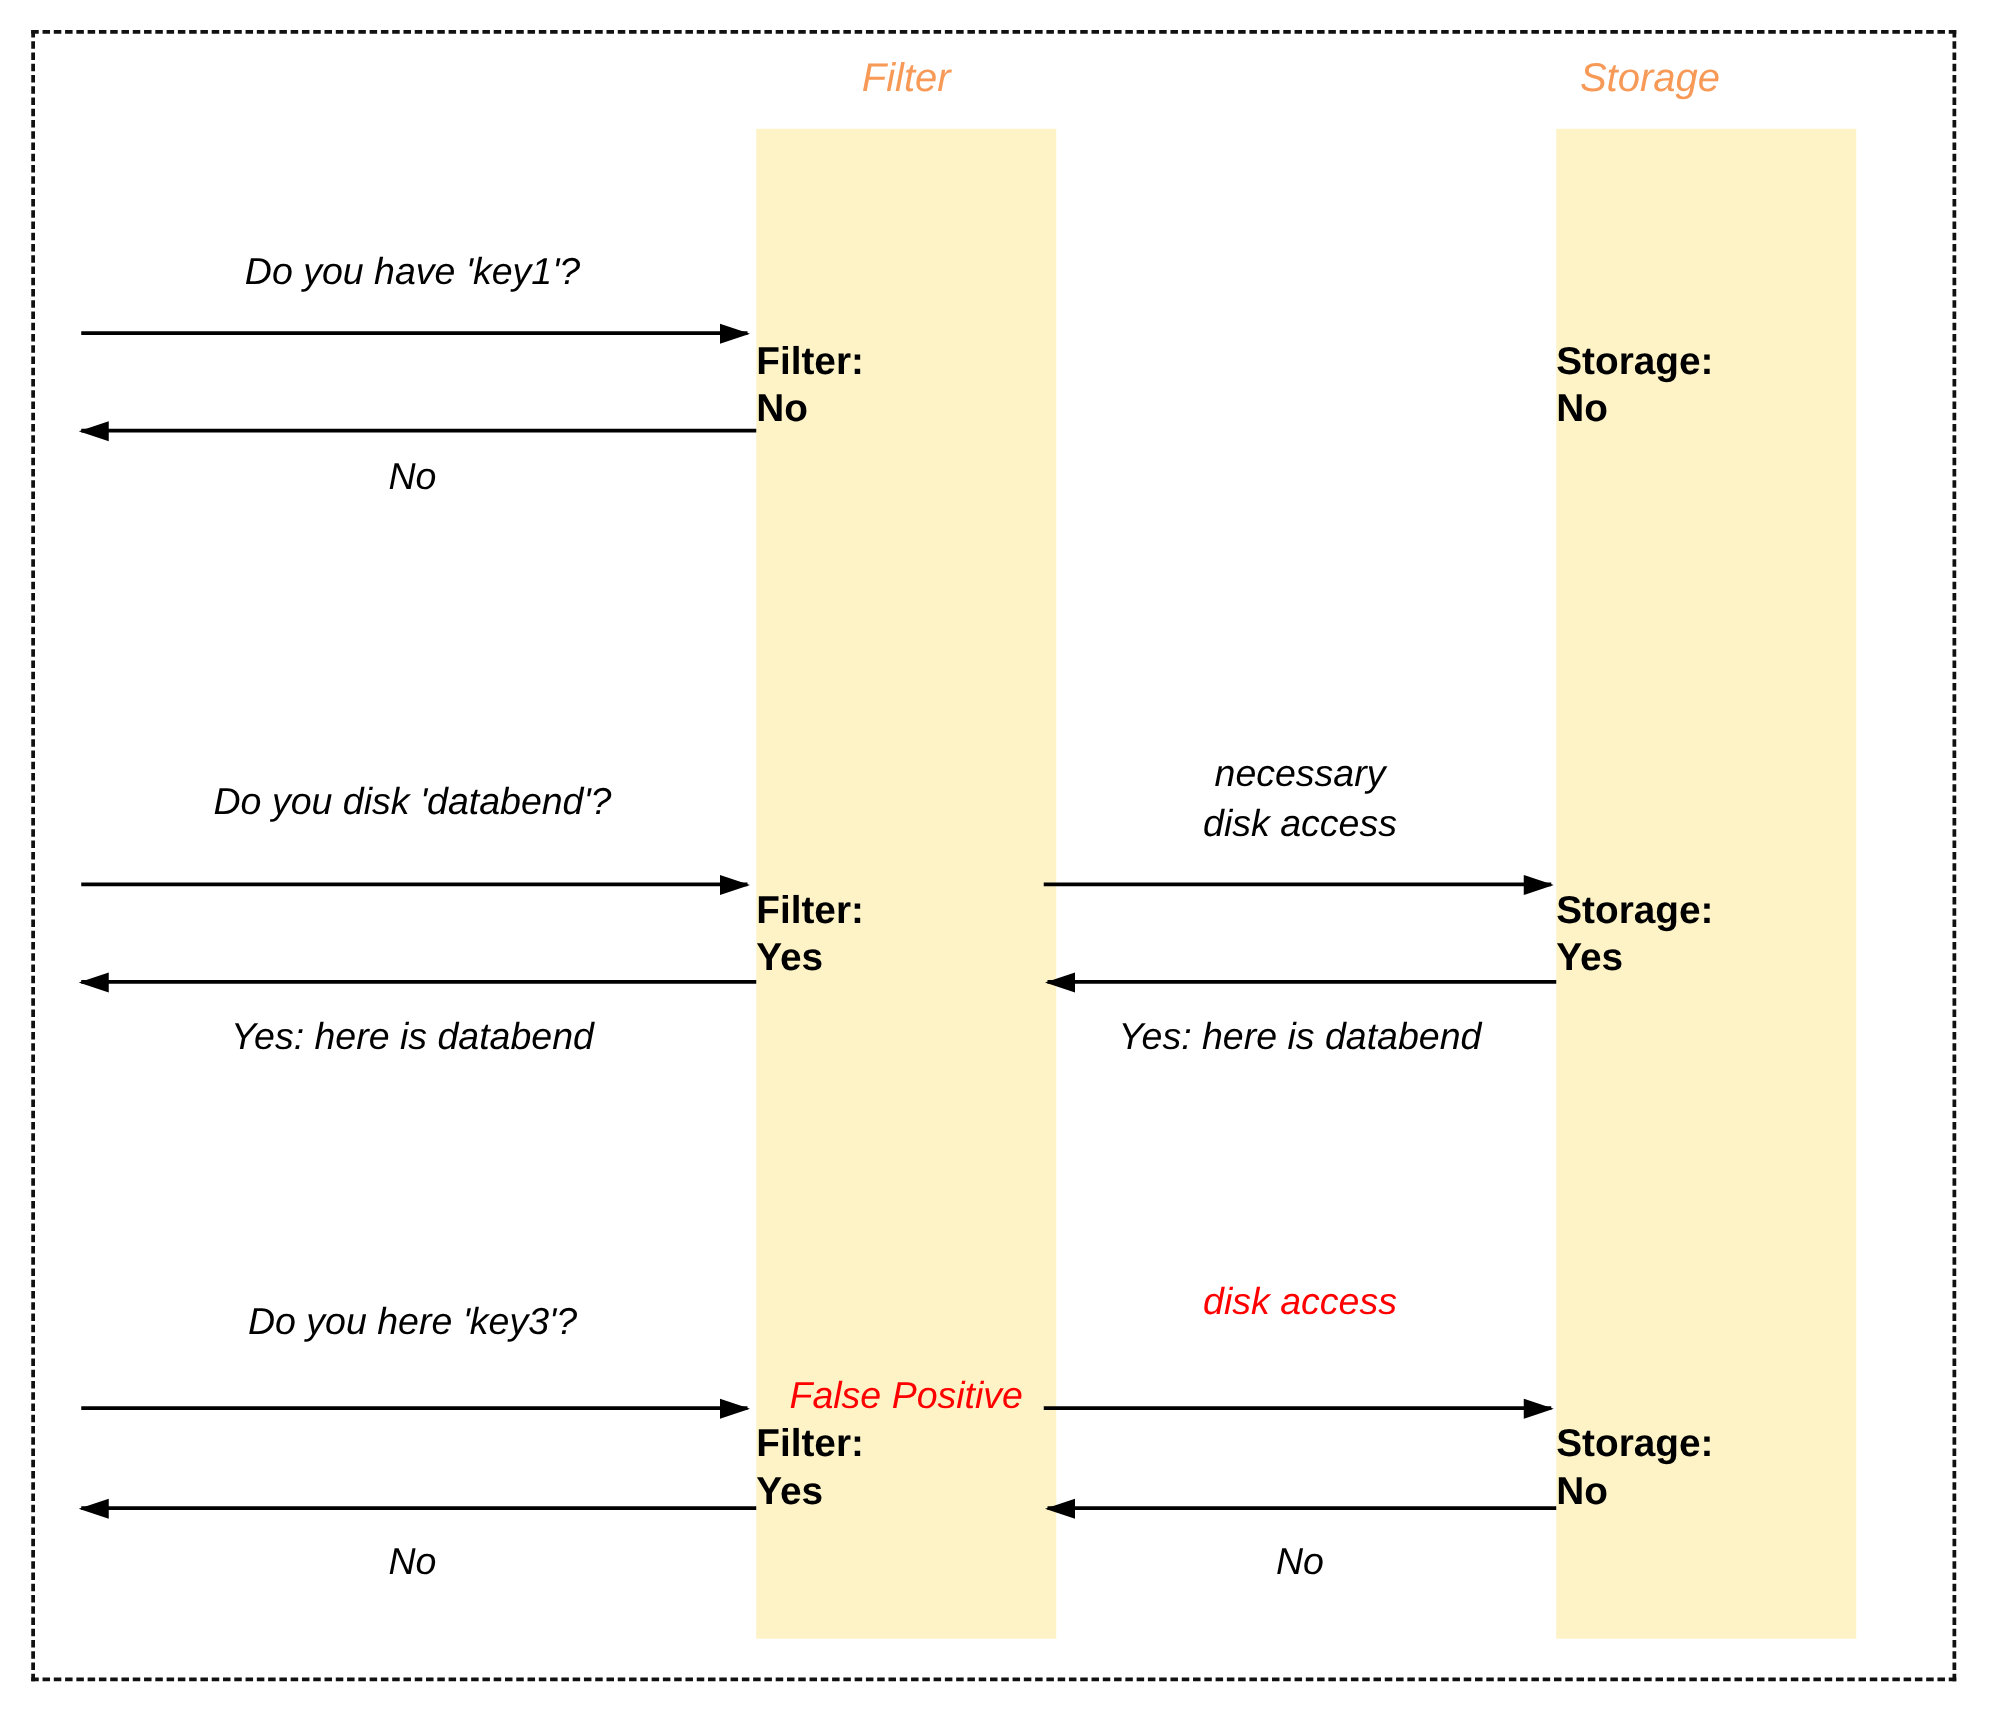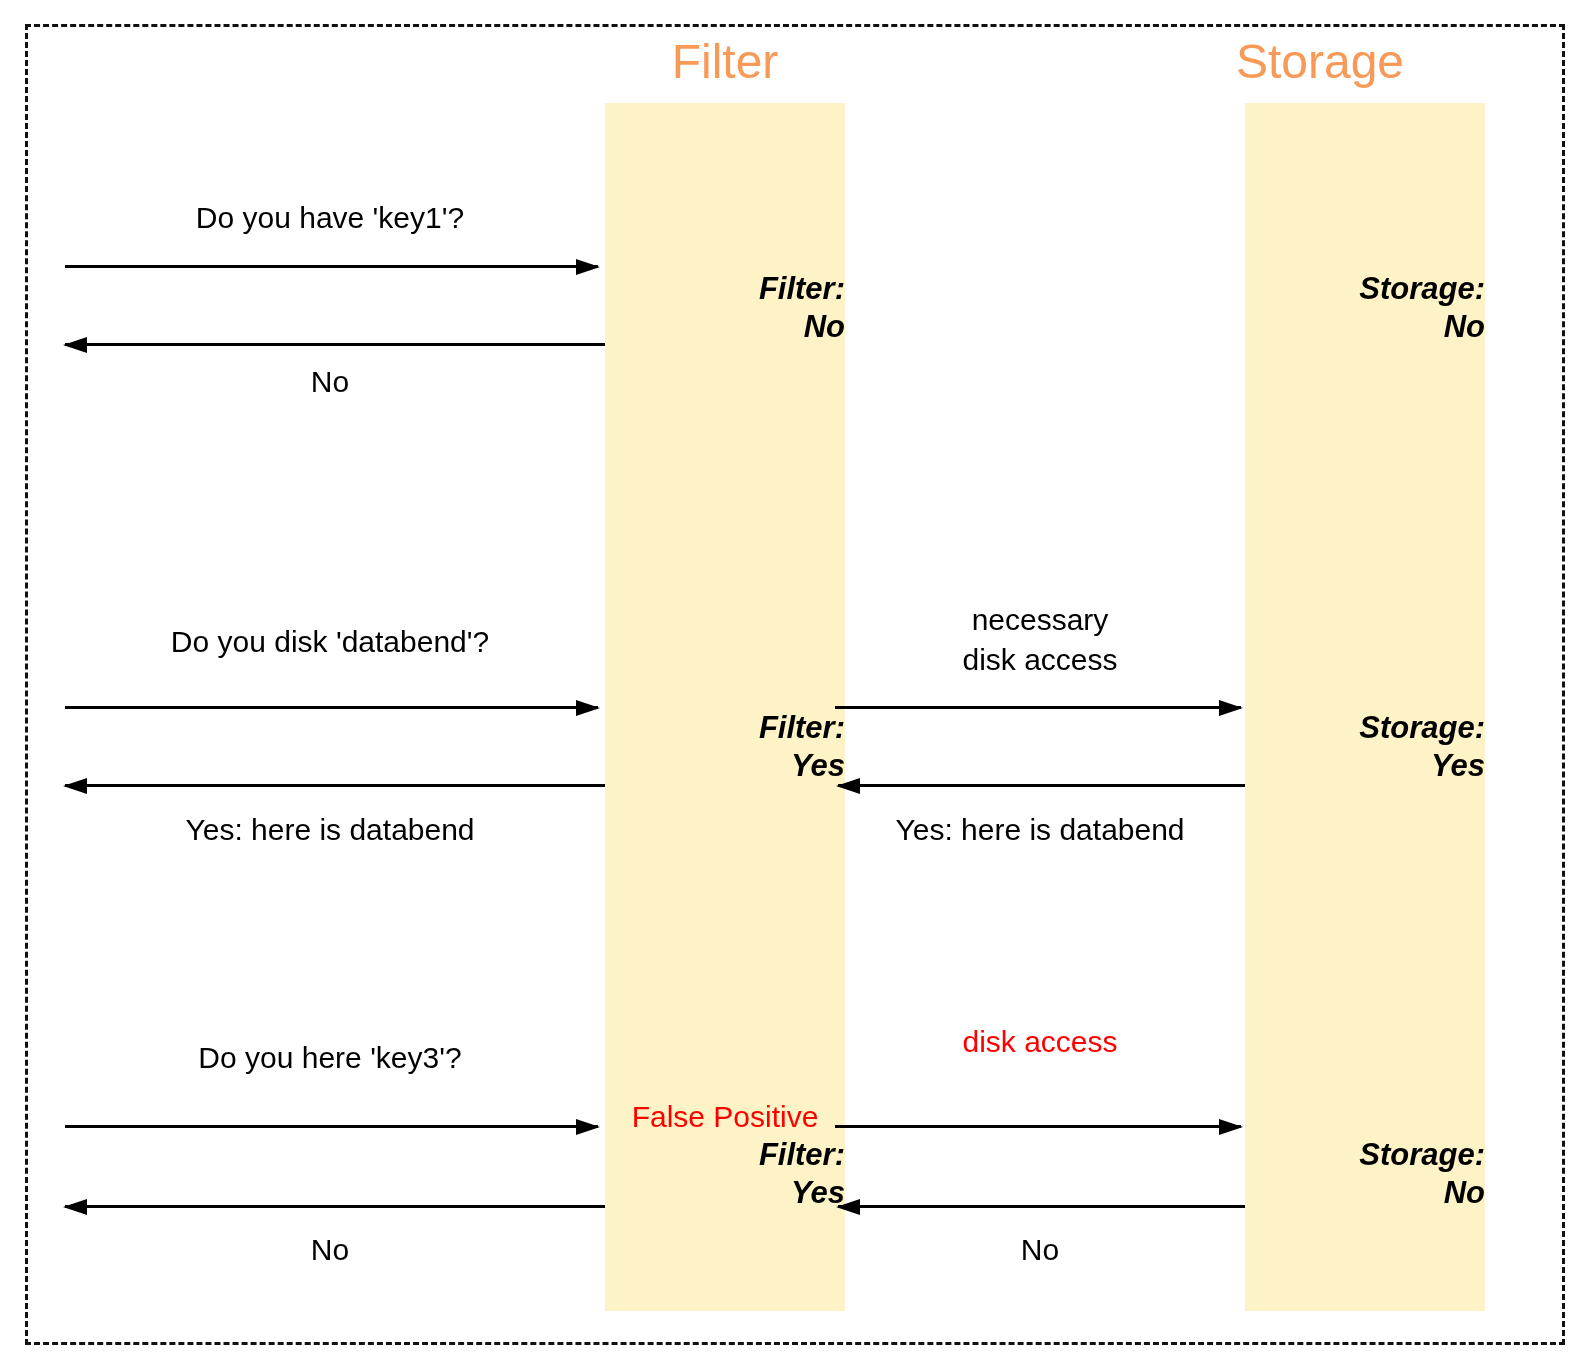--- a/index.html
+++ b/index.html
@@ -29,9 +29,10 @@
     top:38px;
     width:240px;
     text-align:center;
-    font-size:48px;
+    font-size:32px;
     line-height:48px;
     color:var(--lane-title);
+    font-style:italic;
   }
   .lane{
     position:absolute;

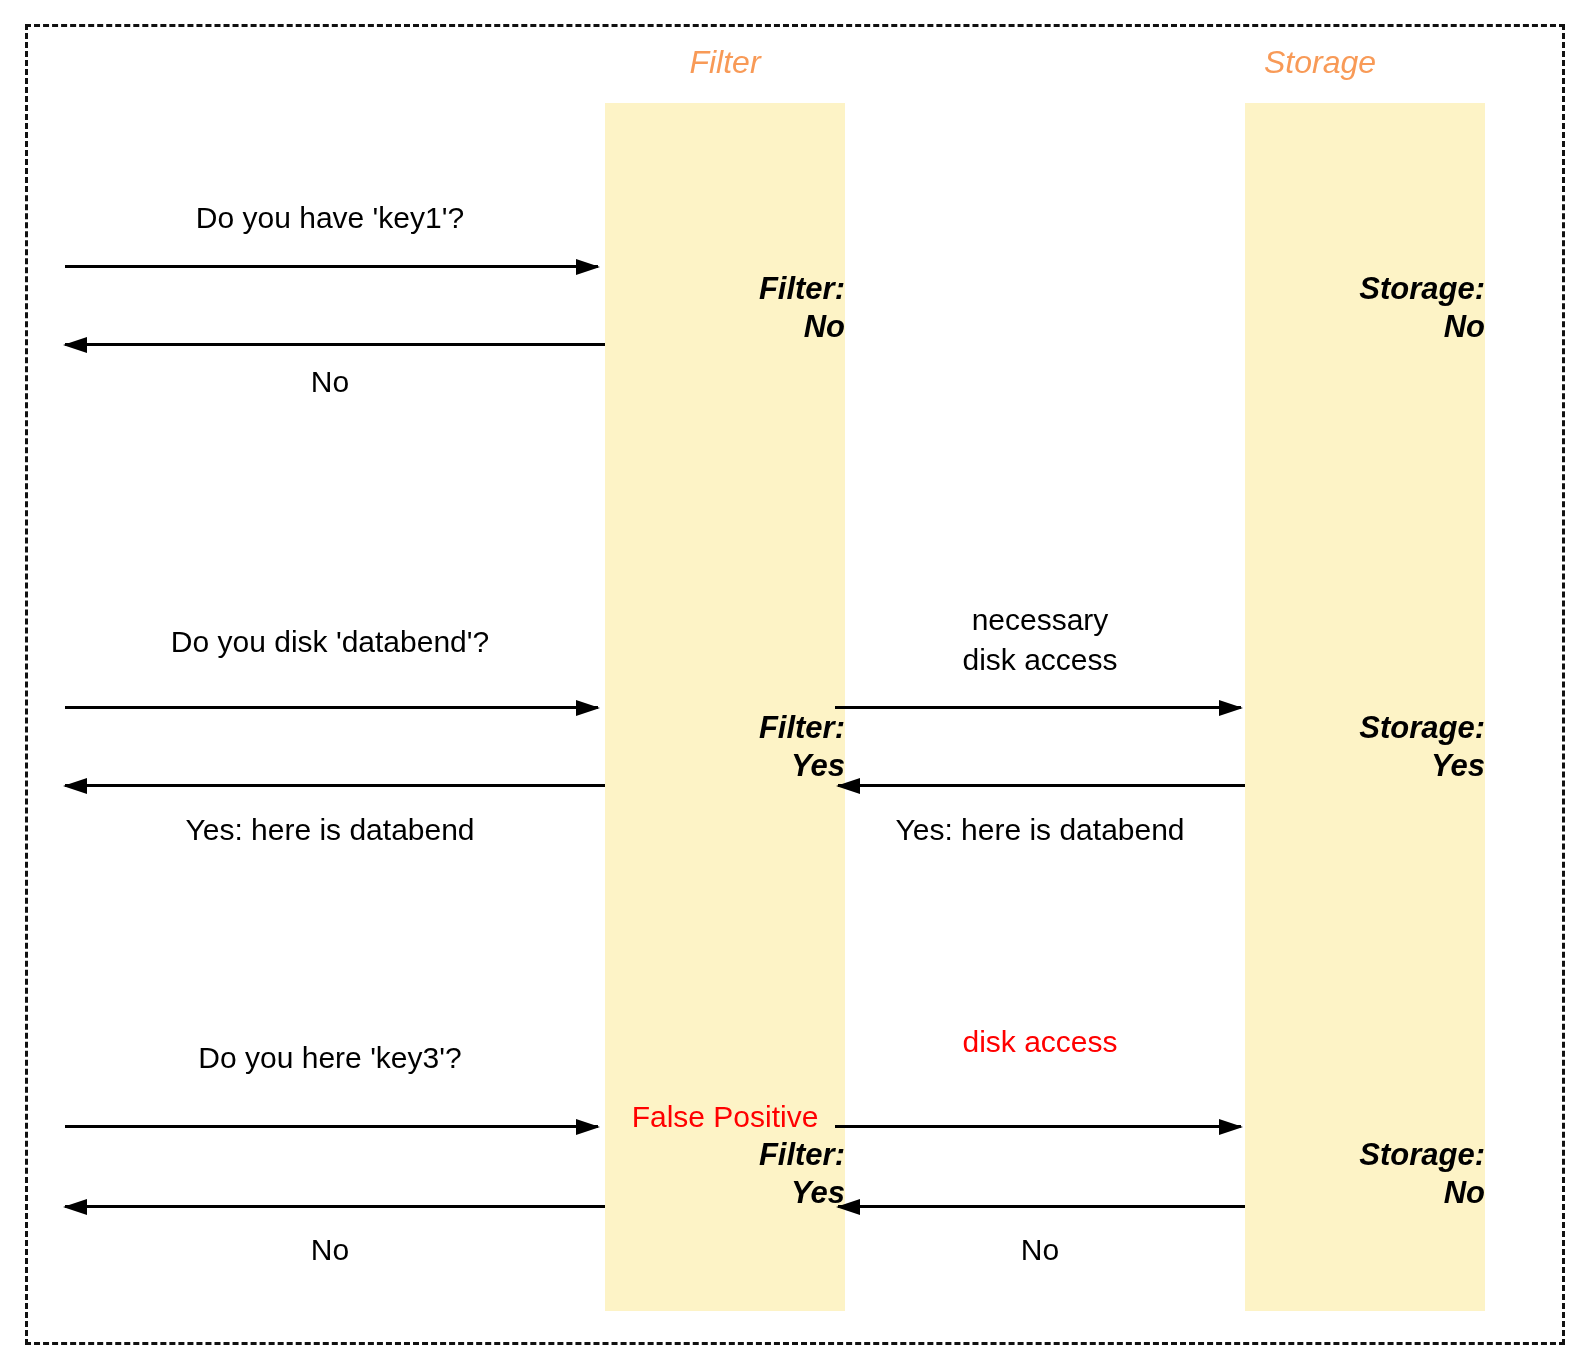--- a/index.html
+++ b/index.html
@@ -72,6 +72,7 @@
     line-height:40px;
     text-align:center;
     color:var(--text);
+    font-style:italic;
   }
   .label .label-line{display:block;}
   .state{

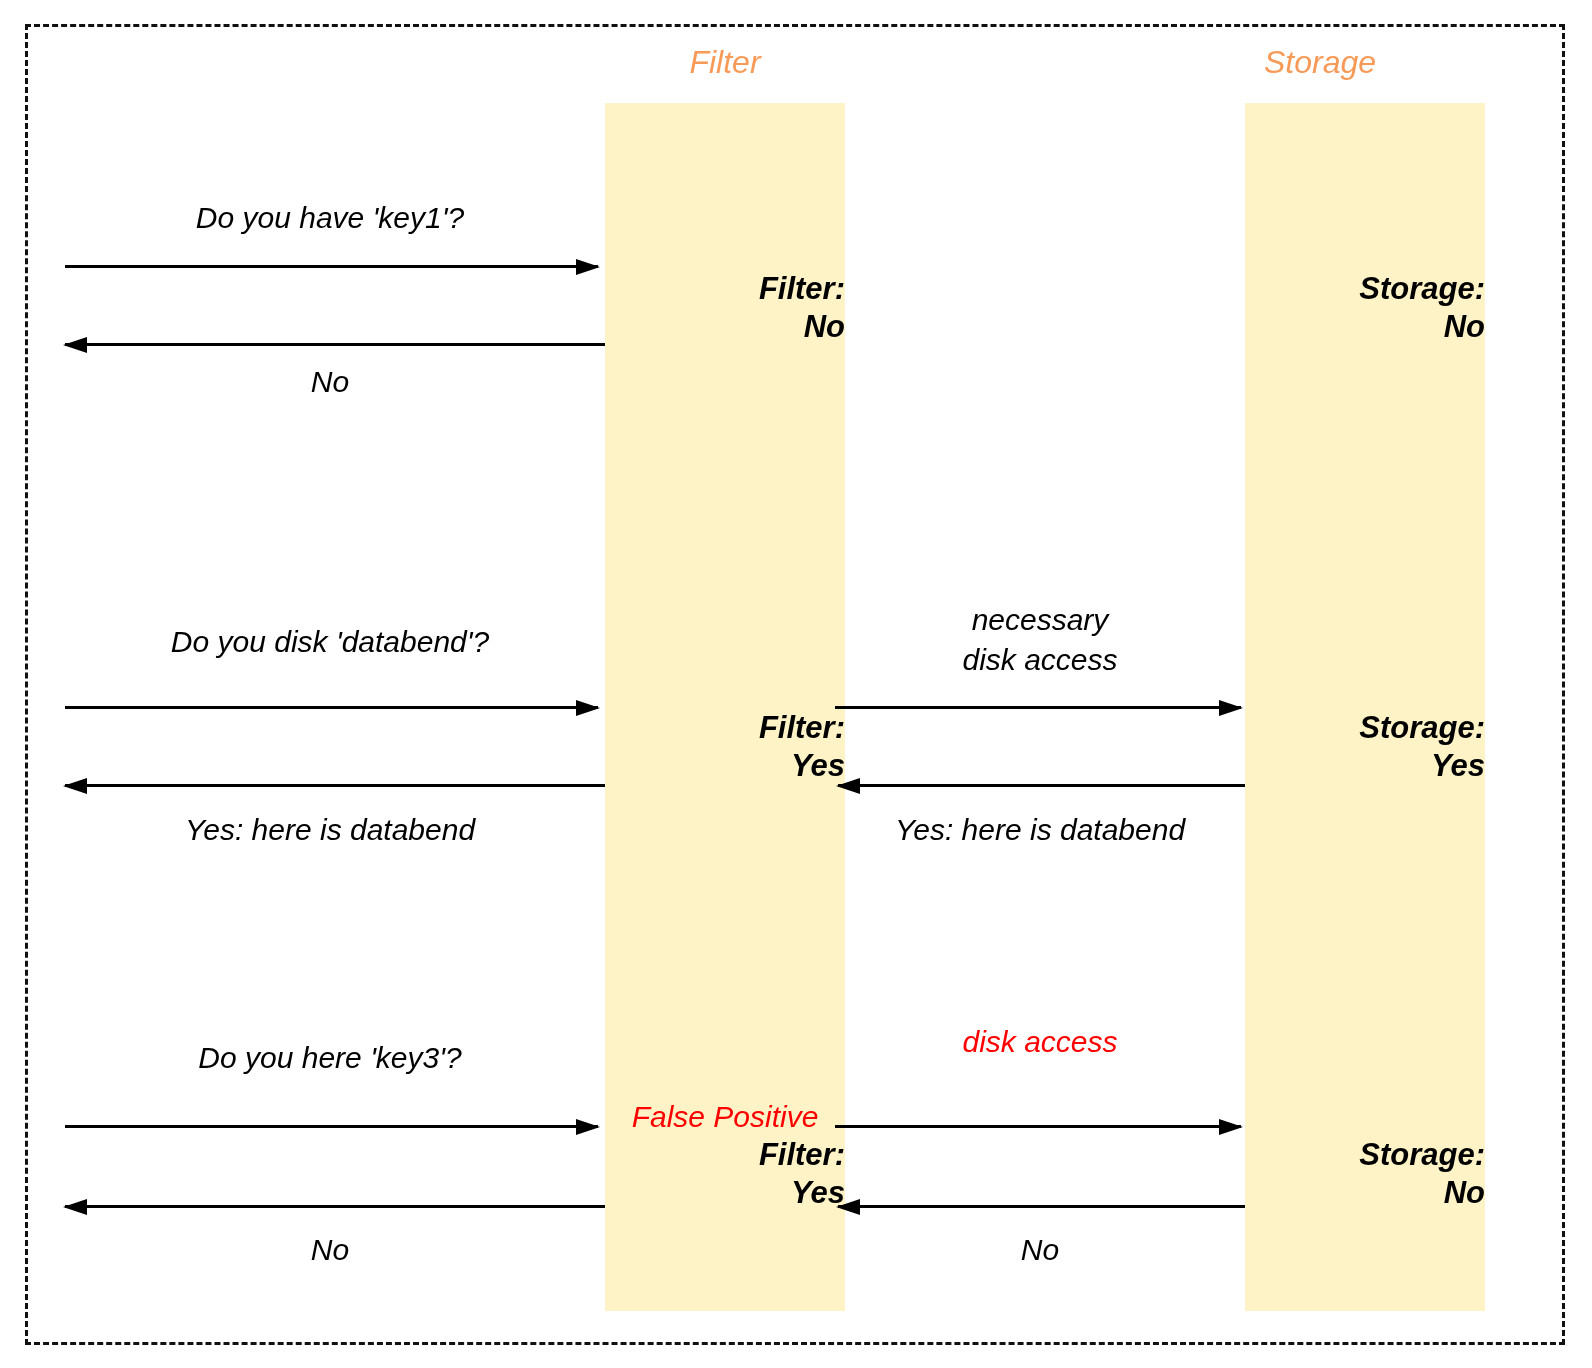--- a/index.html
+++ b/index.html
@@ -80,9 +80,8 @@
     font-size:31px;
     line-height:38px;
     font-weight:bold;
-    text-align:right;
+    text-align:left;
     color:var(--text);
-    font-style:italic;
   }
   .state .state-line{display:block;}
   .alert{color:var(--alert);}

